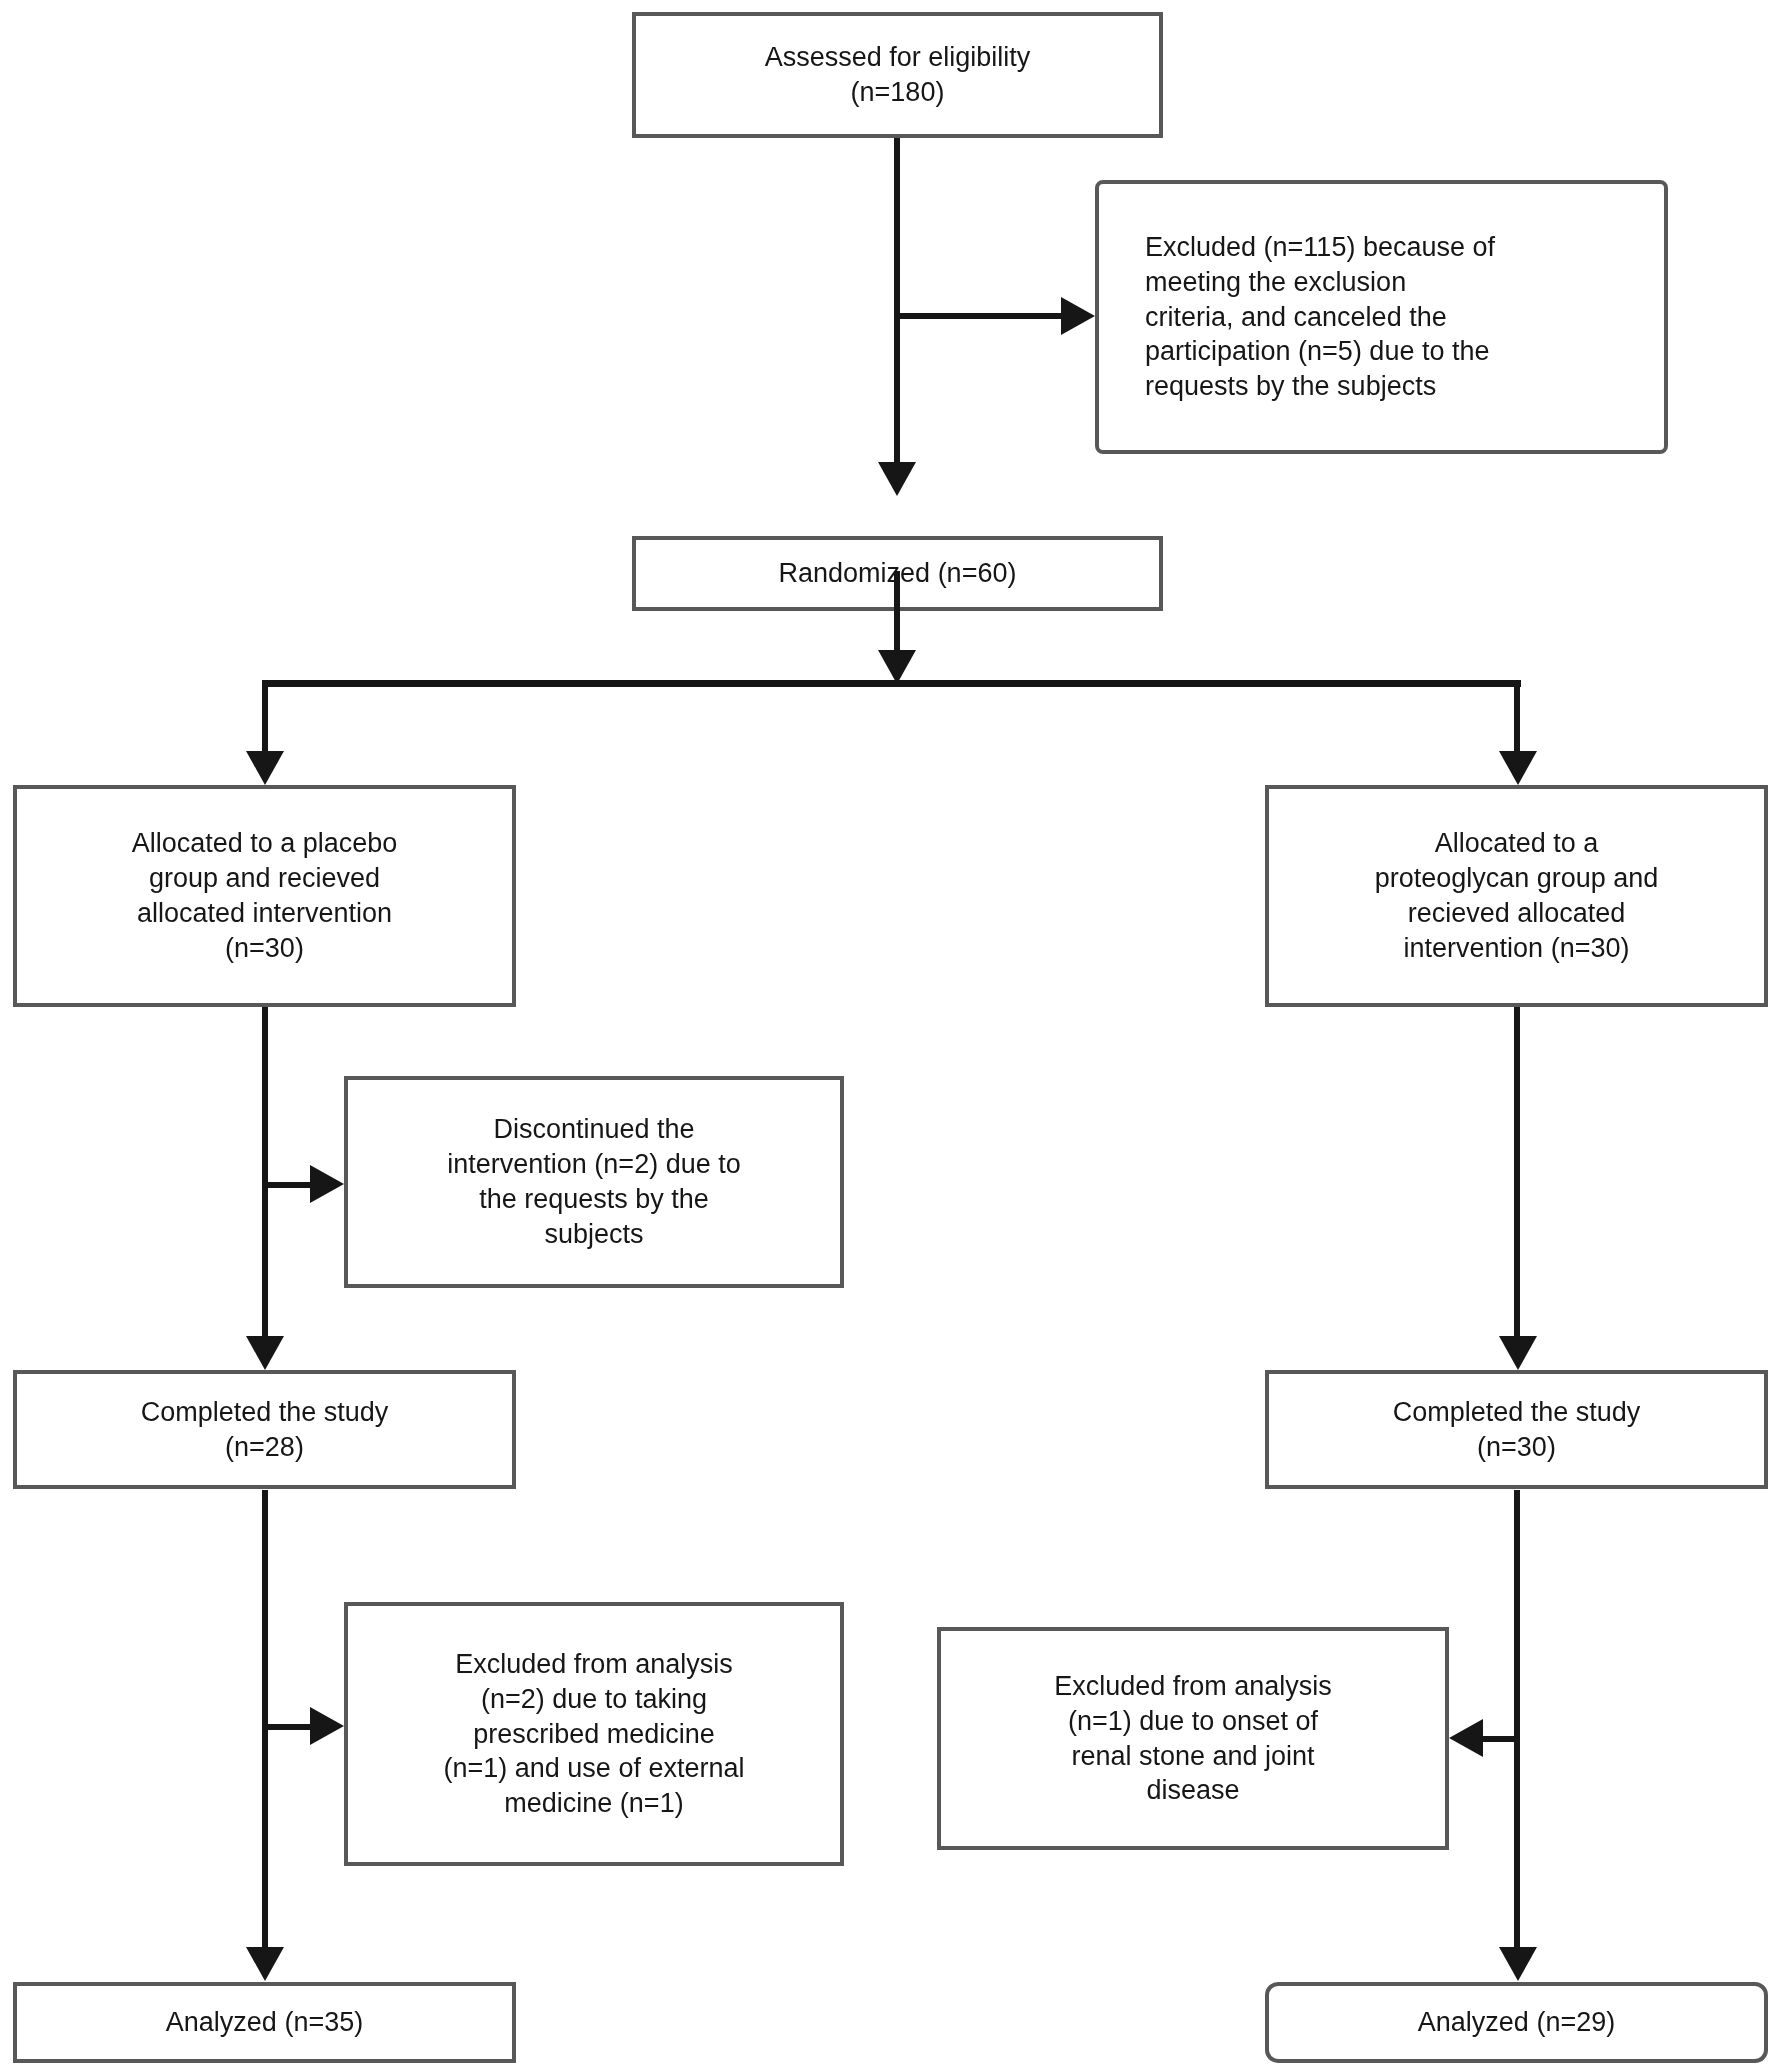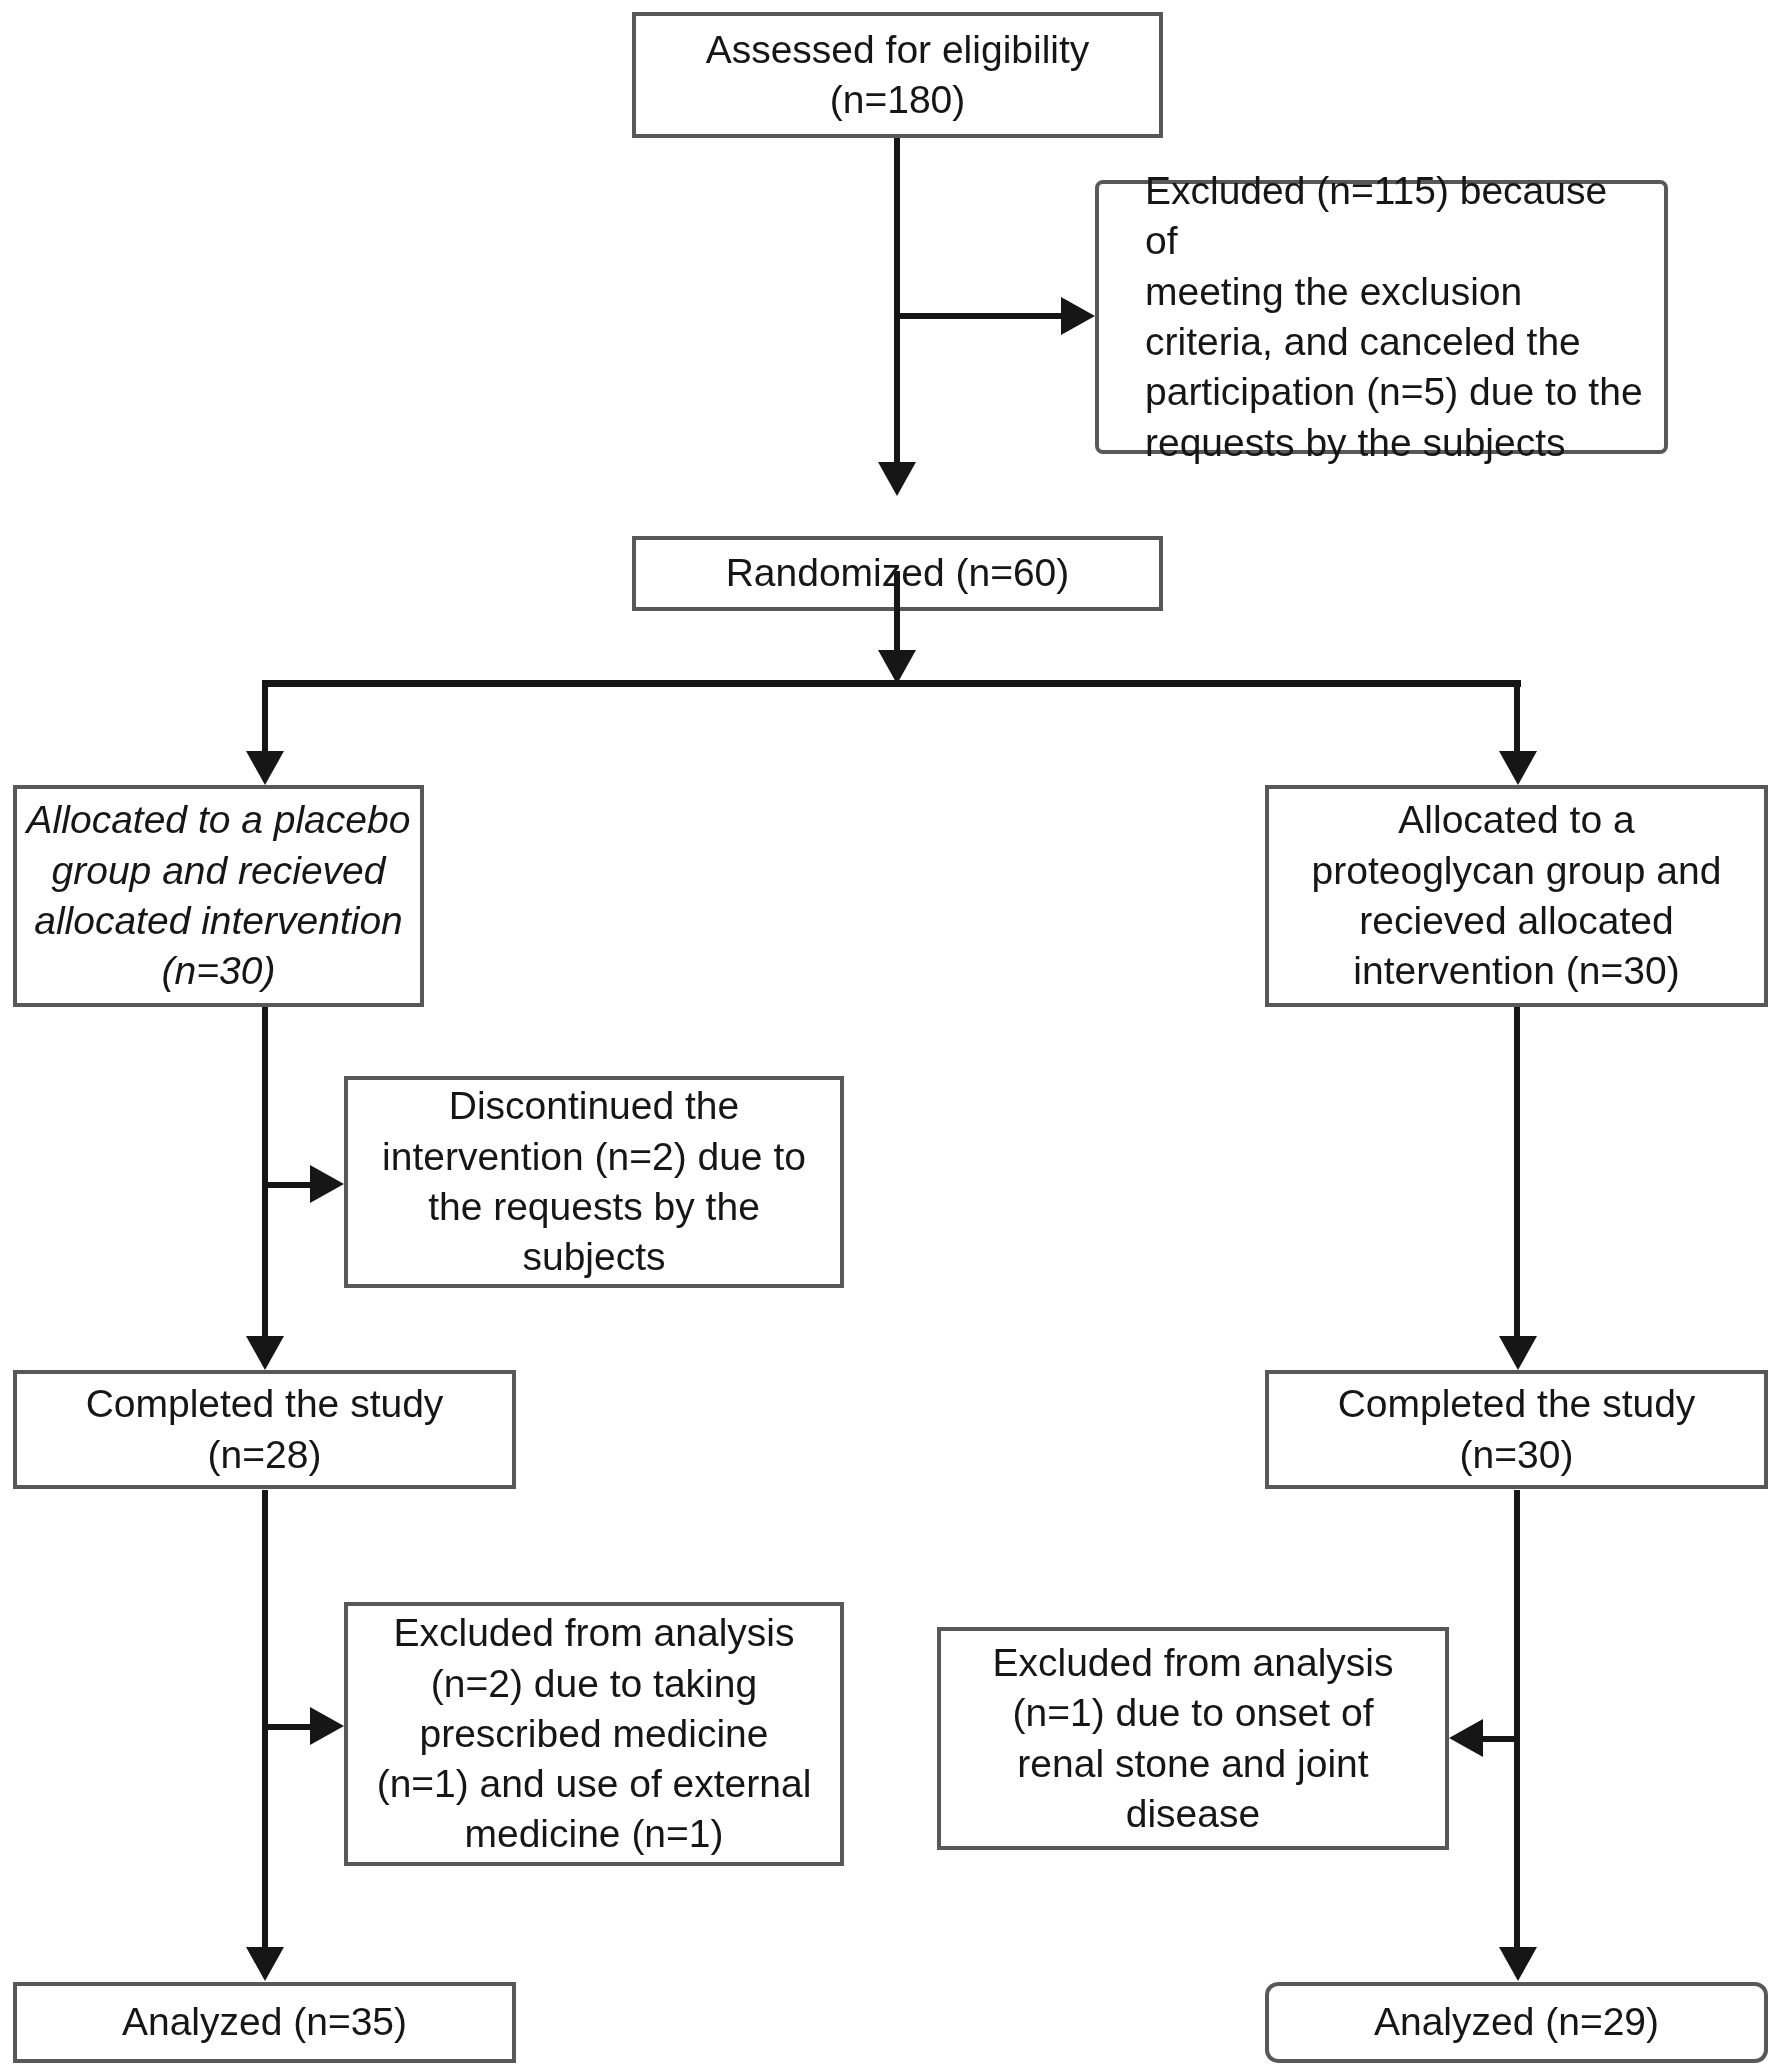--- a/index.html
+++ b/index.html
@@ -21,7 +21,7 @@
     align-items: center;
     justify-content: center;
     text-align: center;
-    font-size: 39px;
+    font-size: 27px;
     line-height: 1.29;
   }
   .label { white-space: pre-line; }

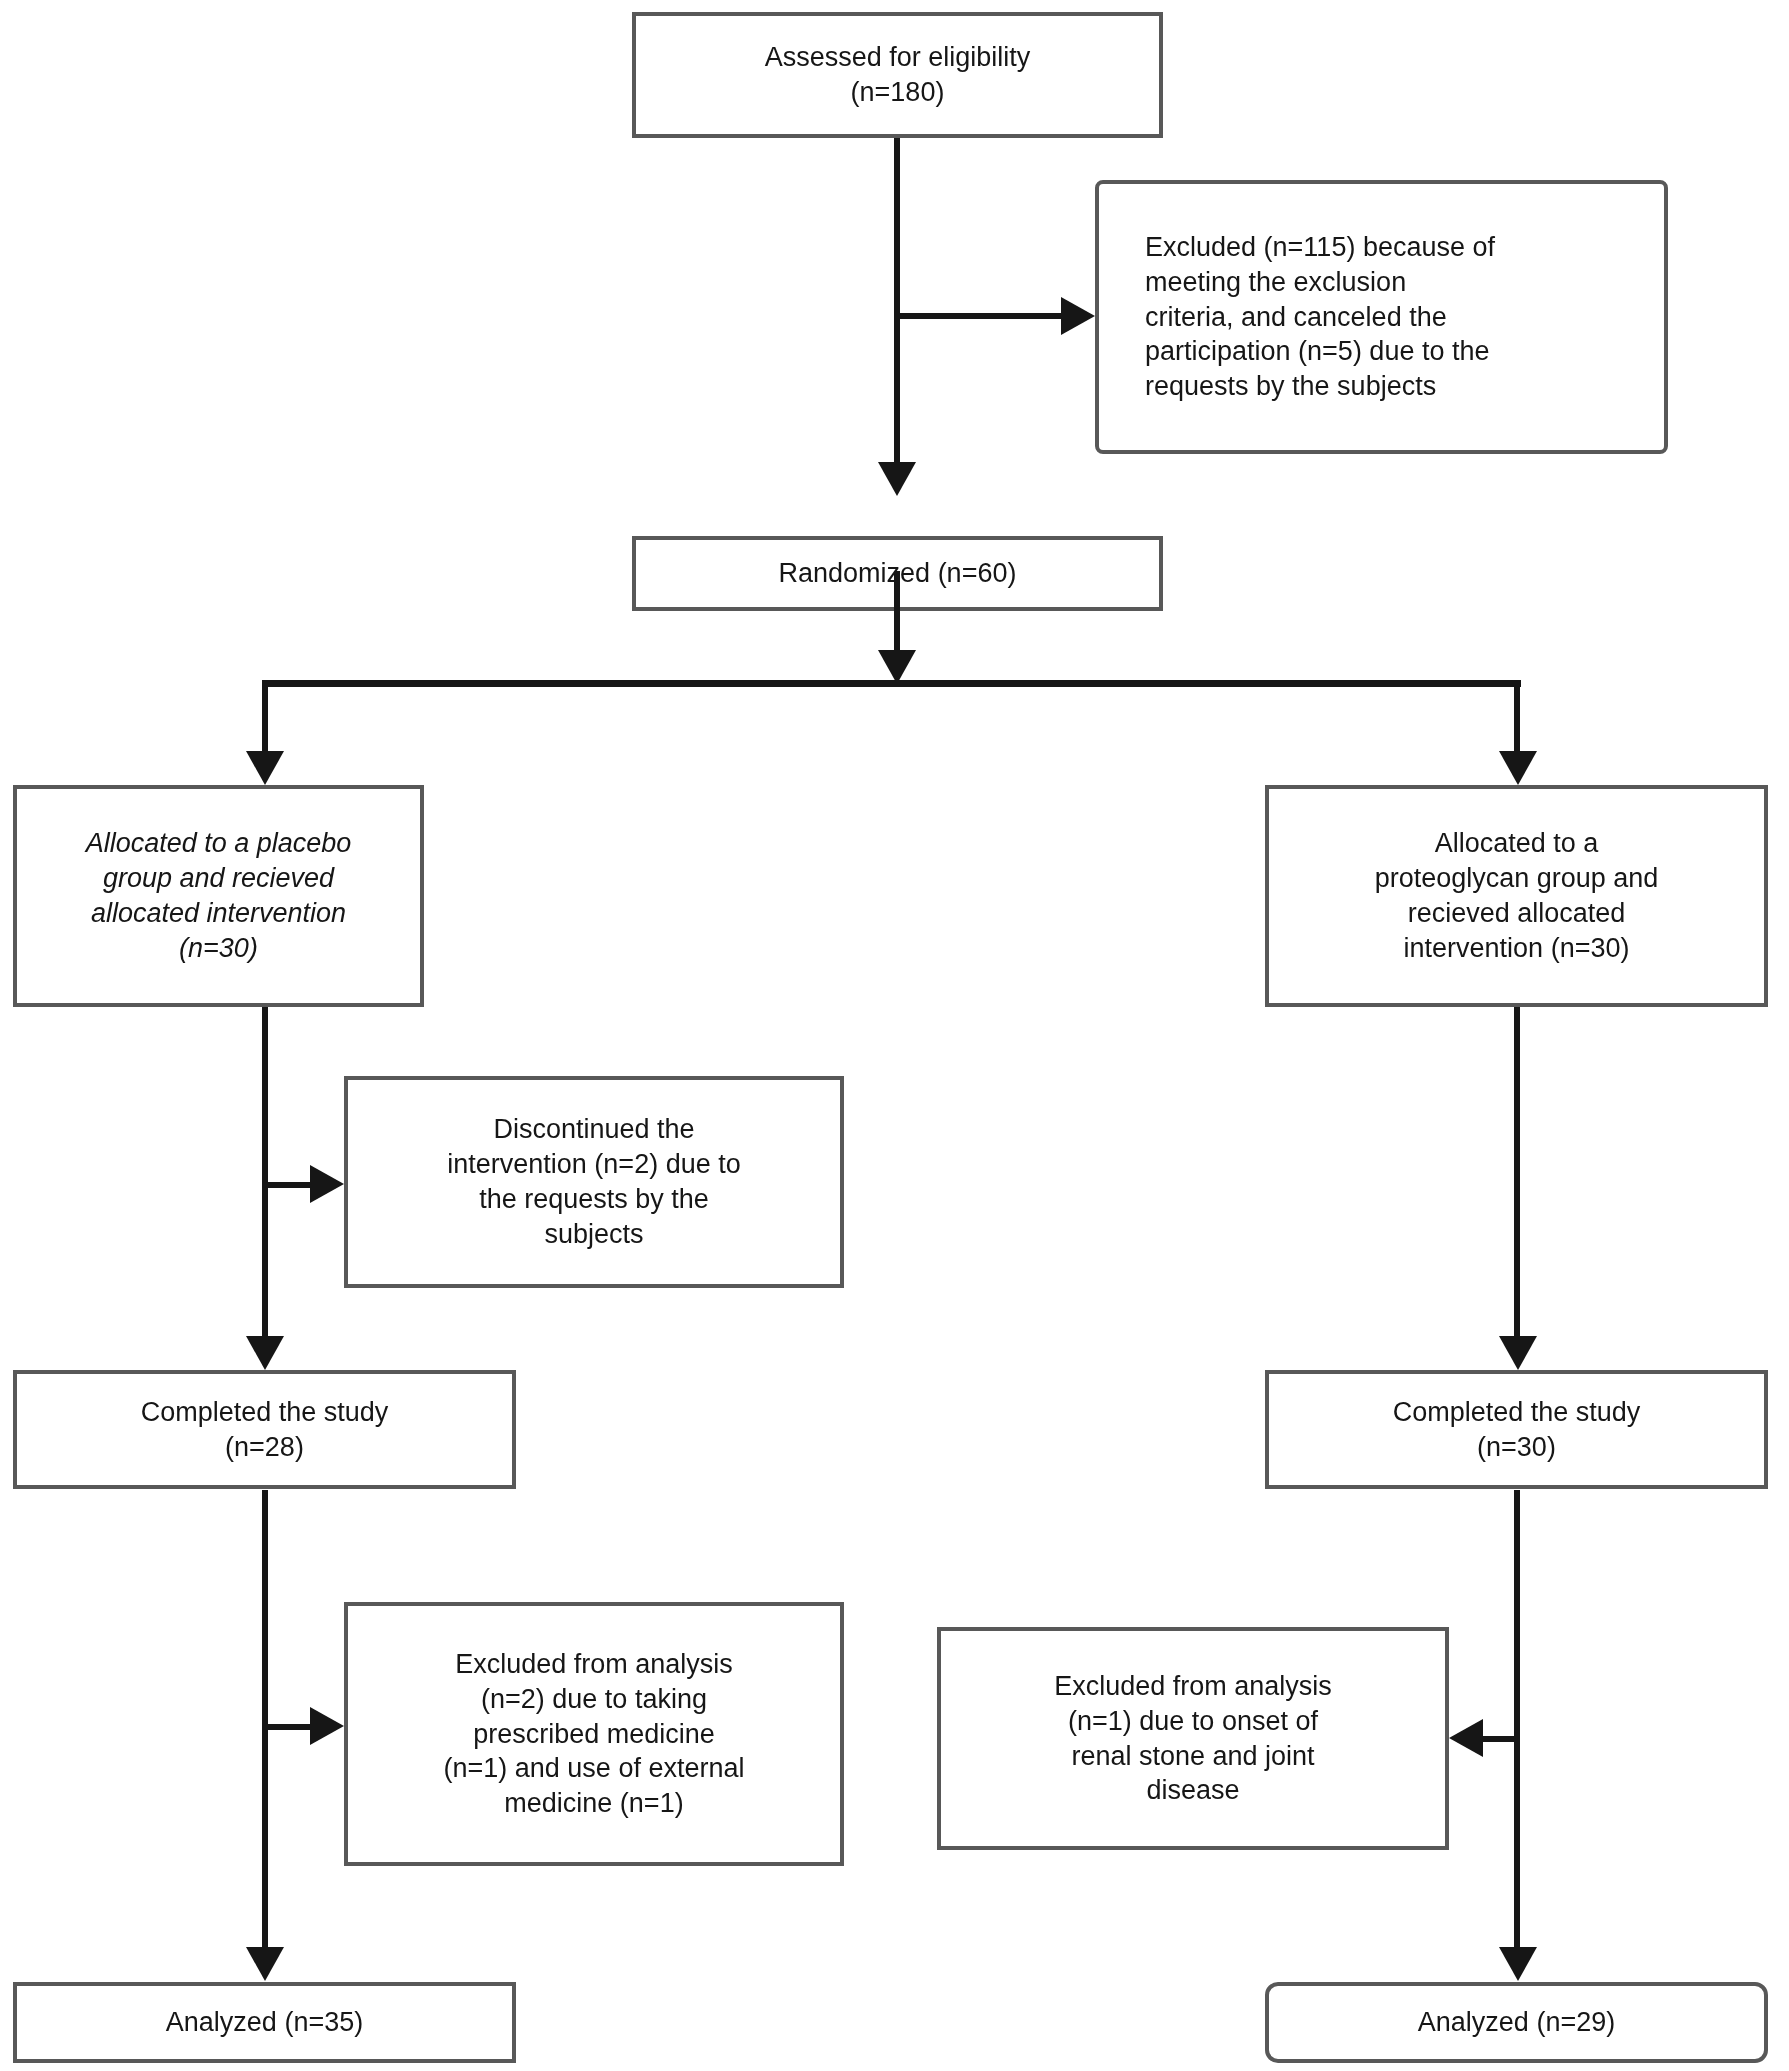--- a/index.html
+++ b/index.html
@@ -37,7 +37,7 @@
                            justify-content: flex-start; text-align: left;
                            padding-left: 46px; padding-right: 18.4px; border-radius: 8px; }
   #b-randomized          { left: 632px;  top: 496px;  width: 531px; height: 75px; margin-top: 40px; }
-  #b-alloc-placebo       { left: 13px;   top: 785px;  width: 411px; height: 222px; font-style: italic; }
+  #b-alloc-placebo       { left: 13px;   top: 785px;  width: 503px; height: 222px; }
   #b-alloc-proteoglycan  { left: 1265px; top: 785px;  width: 503px; height: 222px; }
   #b-discontinued        { left: 344px;  top: 1076px; width: 500px; height: 212px; }
   #b-completed-placebo   { left: 13px;   top: 1370px; width: 503px; height: 119px; }

